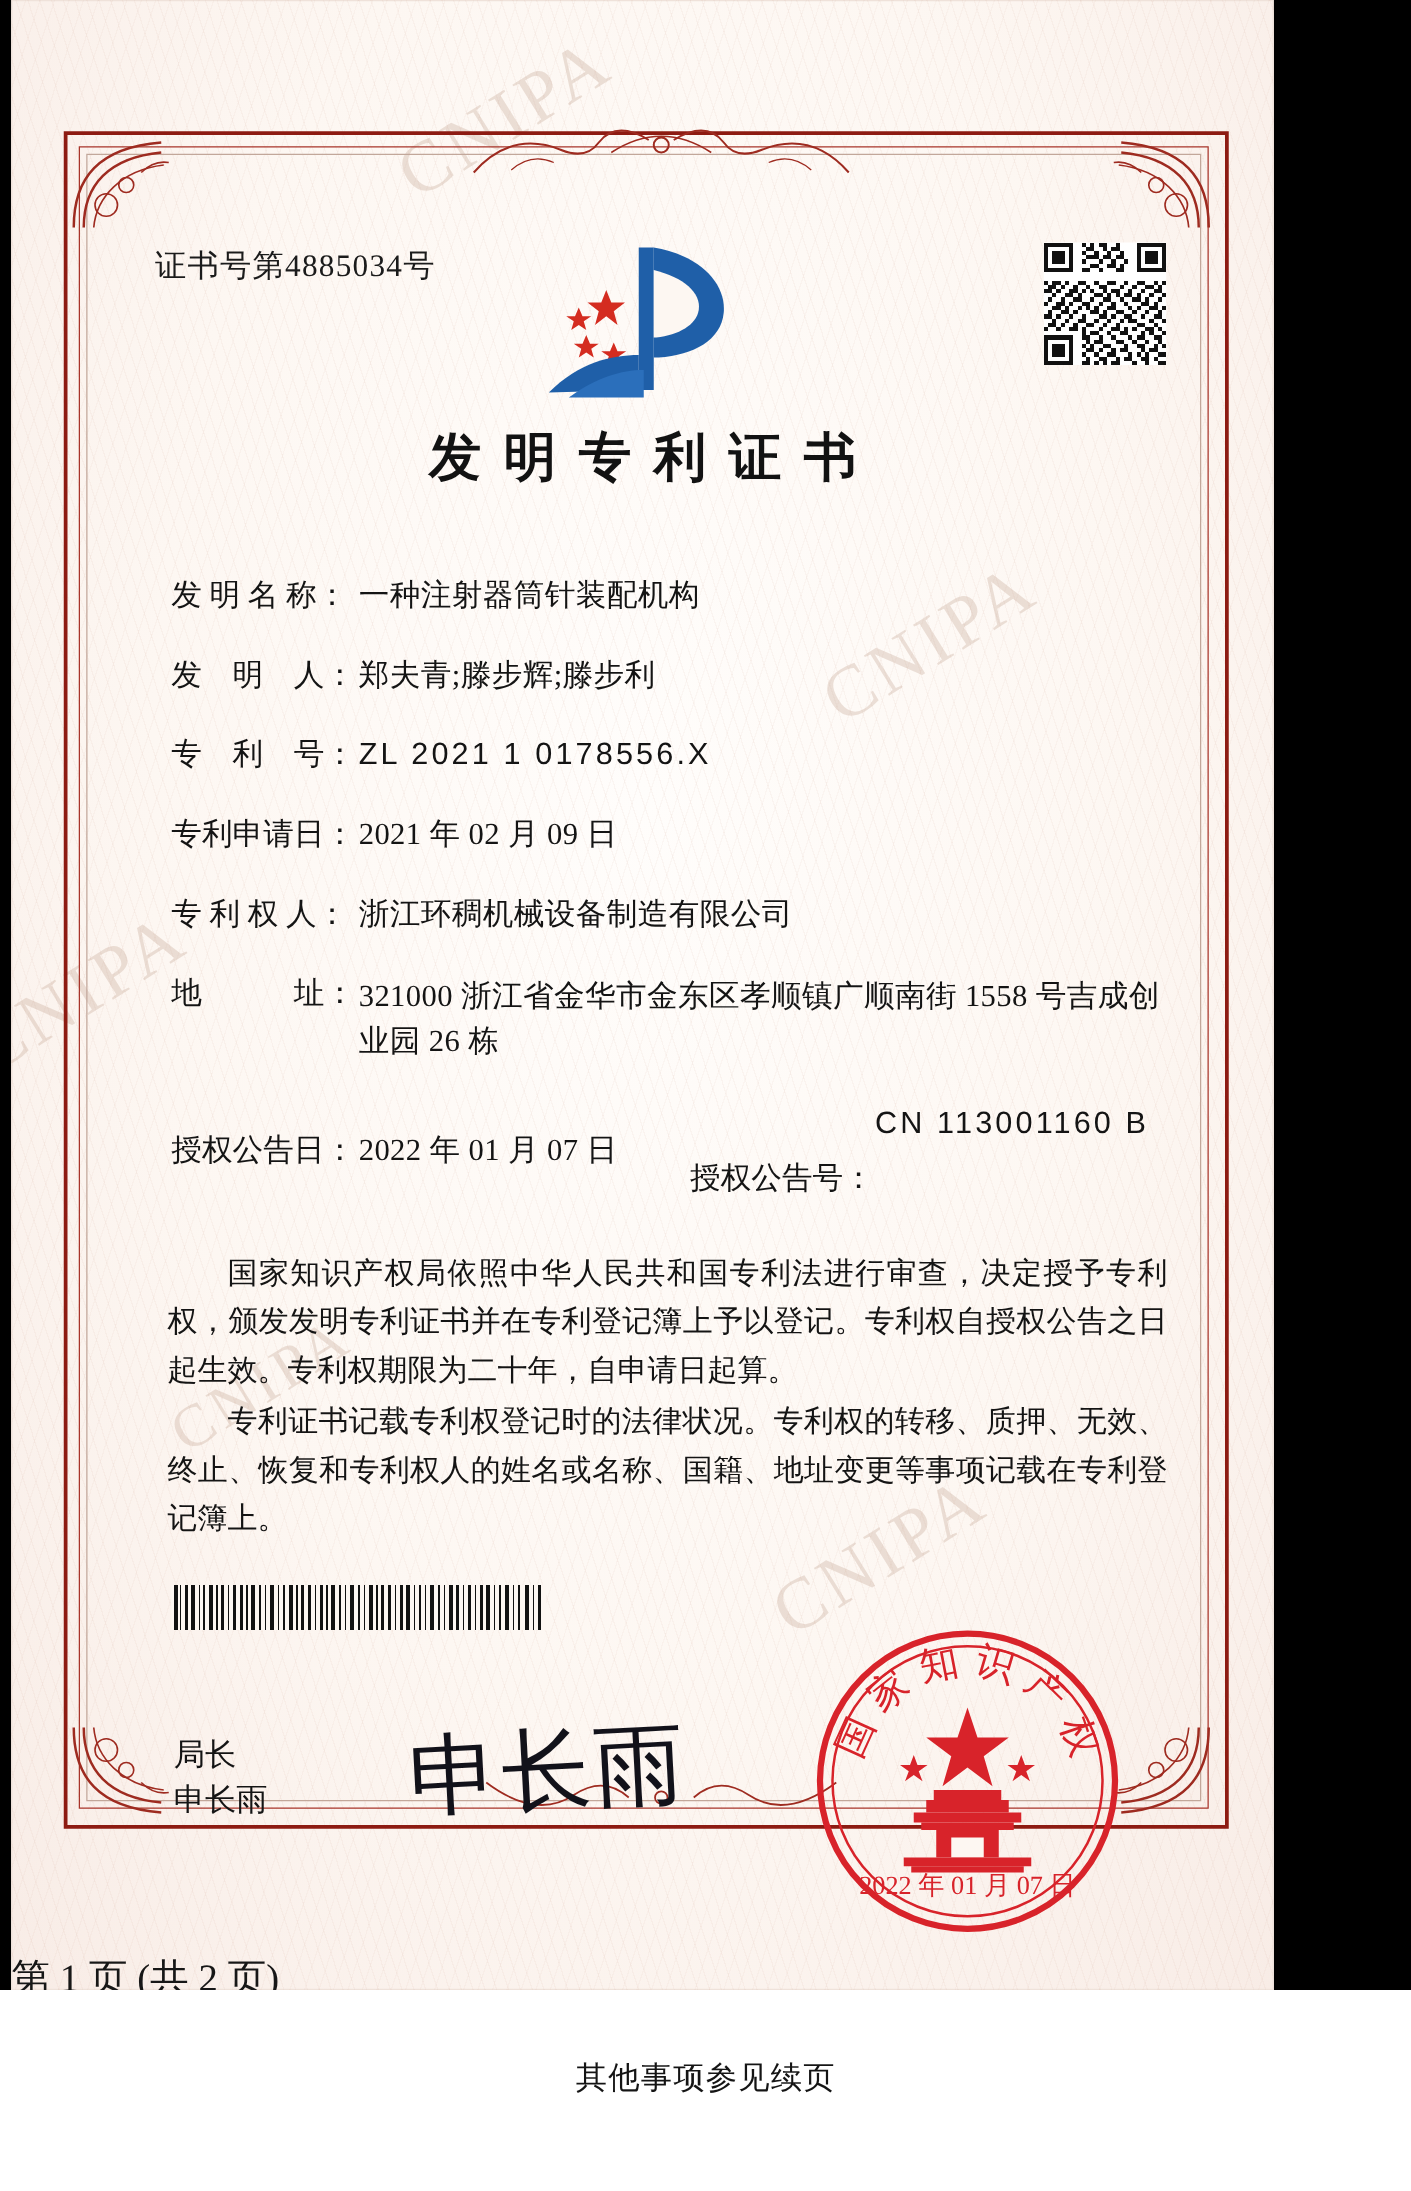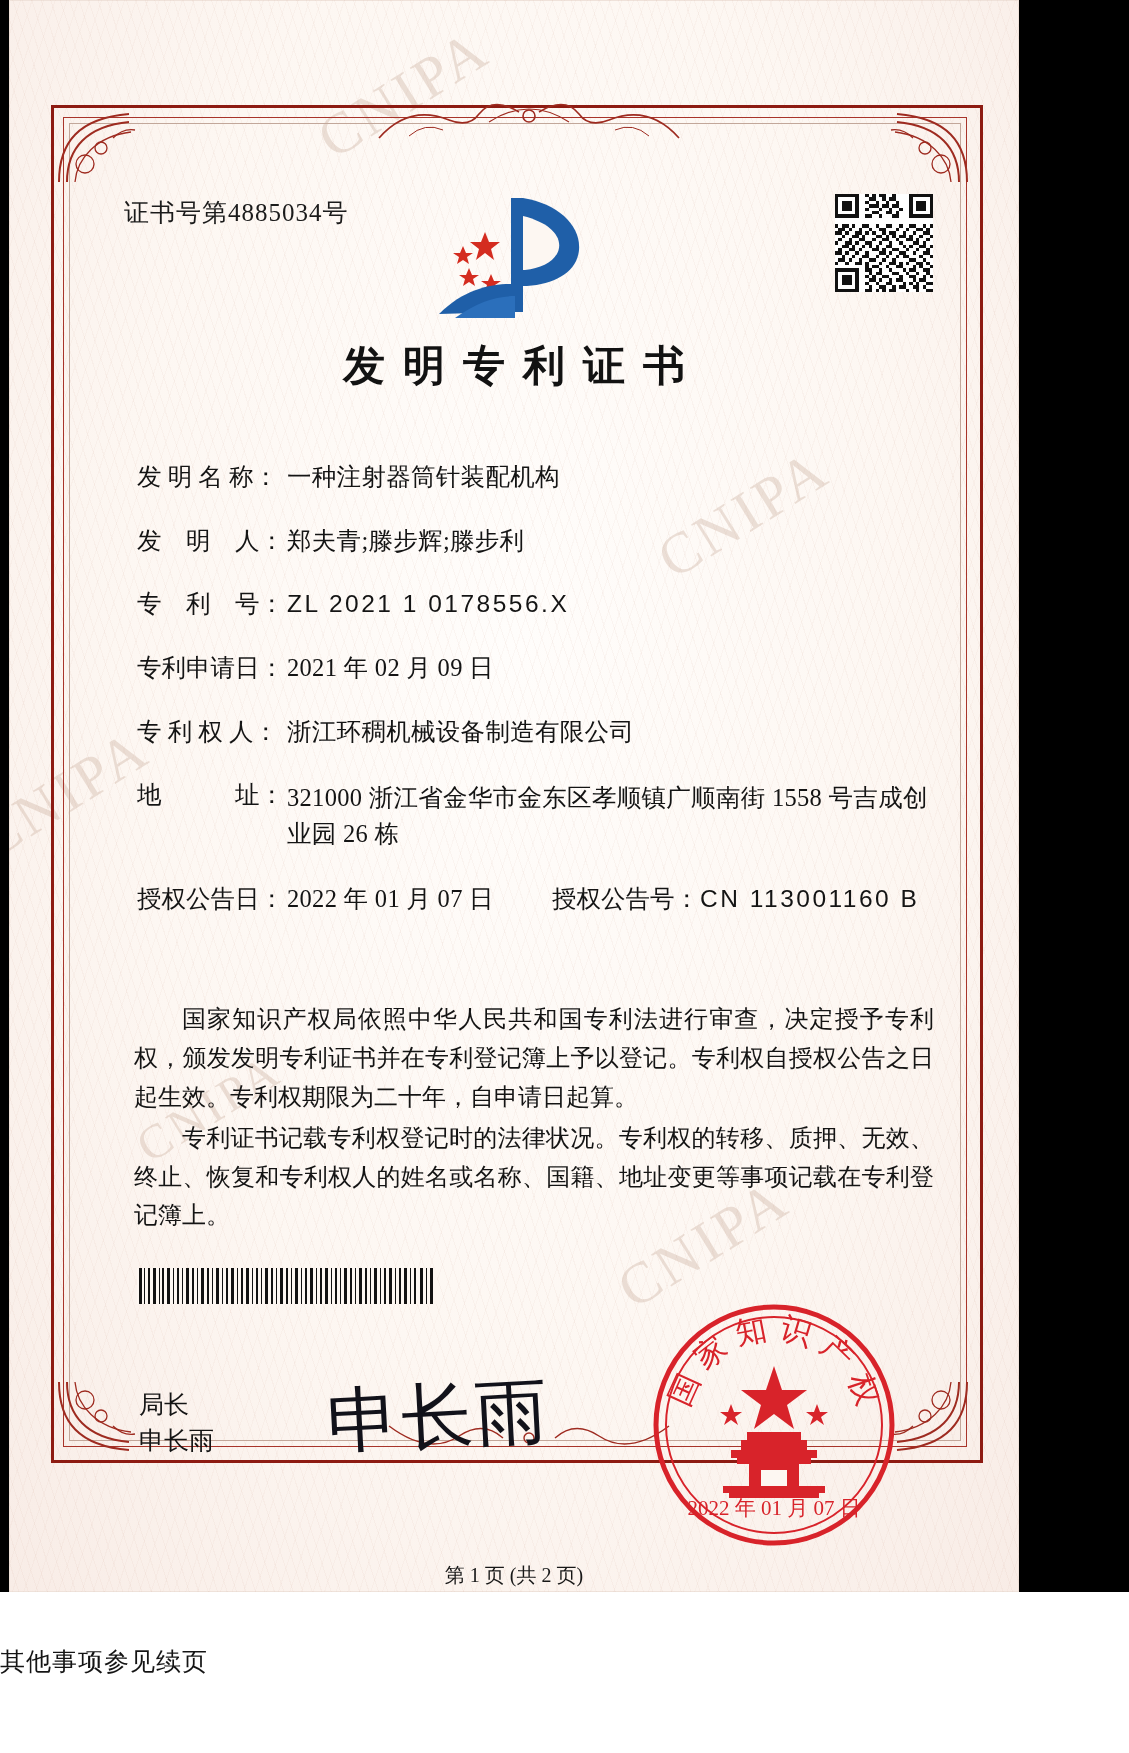--- a/index.html
+++ b/index.html
@@ -198,7 +198,7 @@
   }
   .dual-left { width: 415px; display: flex; }
   .dual-right { display: flex; }
-  .dual-right .lab { width: 148px; flex: 0 0 148px; }
+  .dual-right .lab { width: 148px; flex: 0 0 148px; margin-top: 44px; }
 
   .body-text {
     position: absolute;

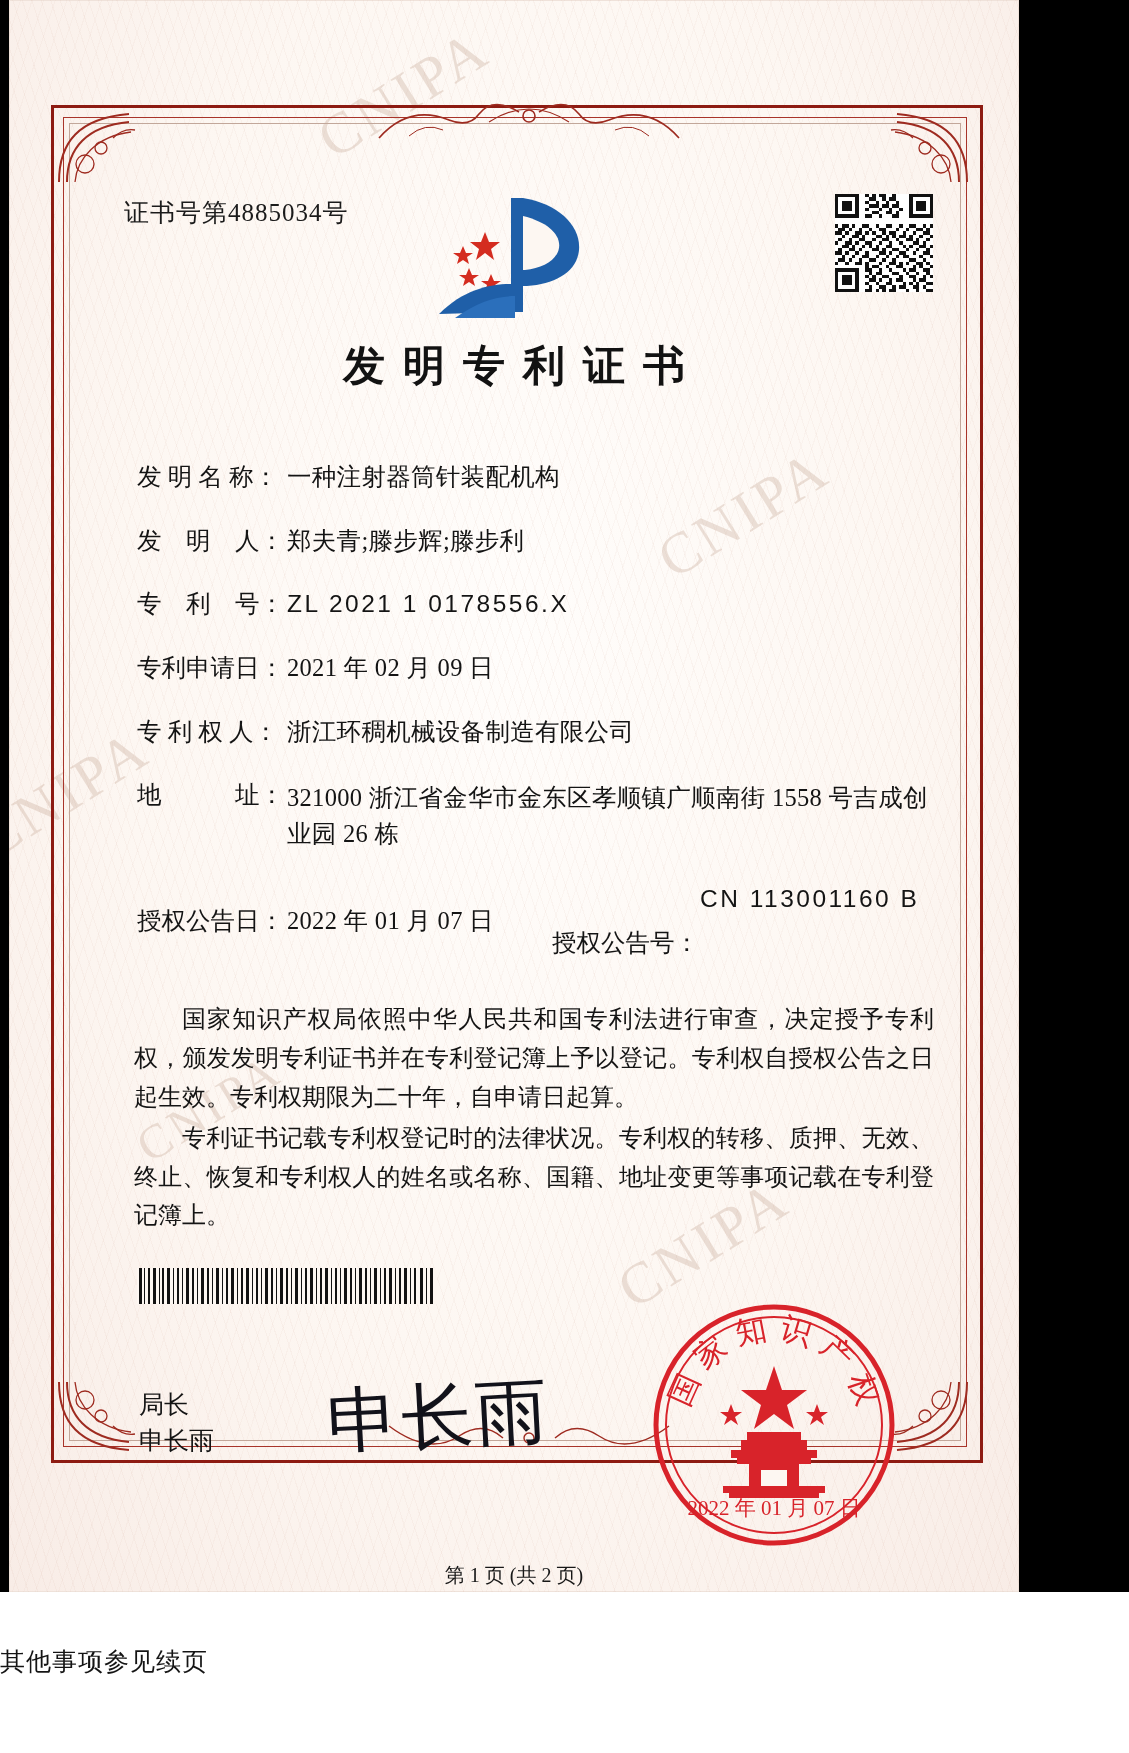--- a/index.html
+++ b/index.html
@@ -254,8 +254,7 @@
     position: absolute;
     left: 0; right: 0;
     top: 1562px;
-    text-align: center;
-    font-size: 20px;
+    font-size: 31px;
     color: #171717;
   }
 

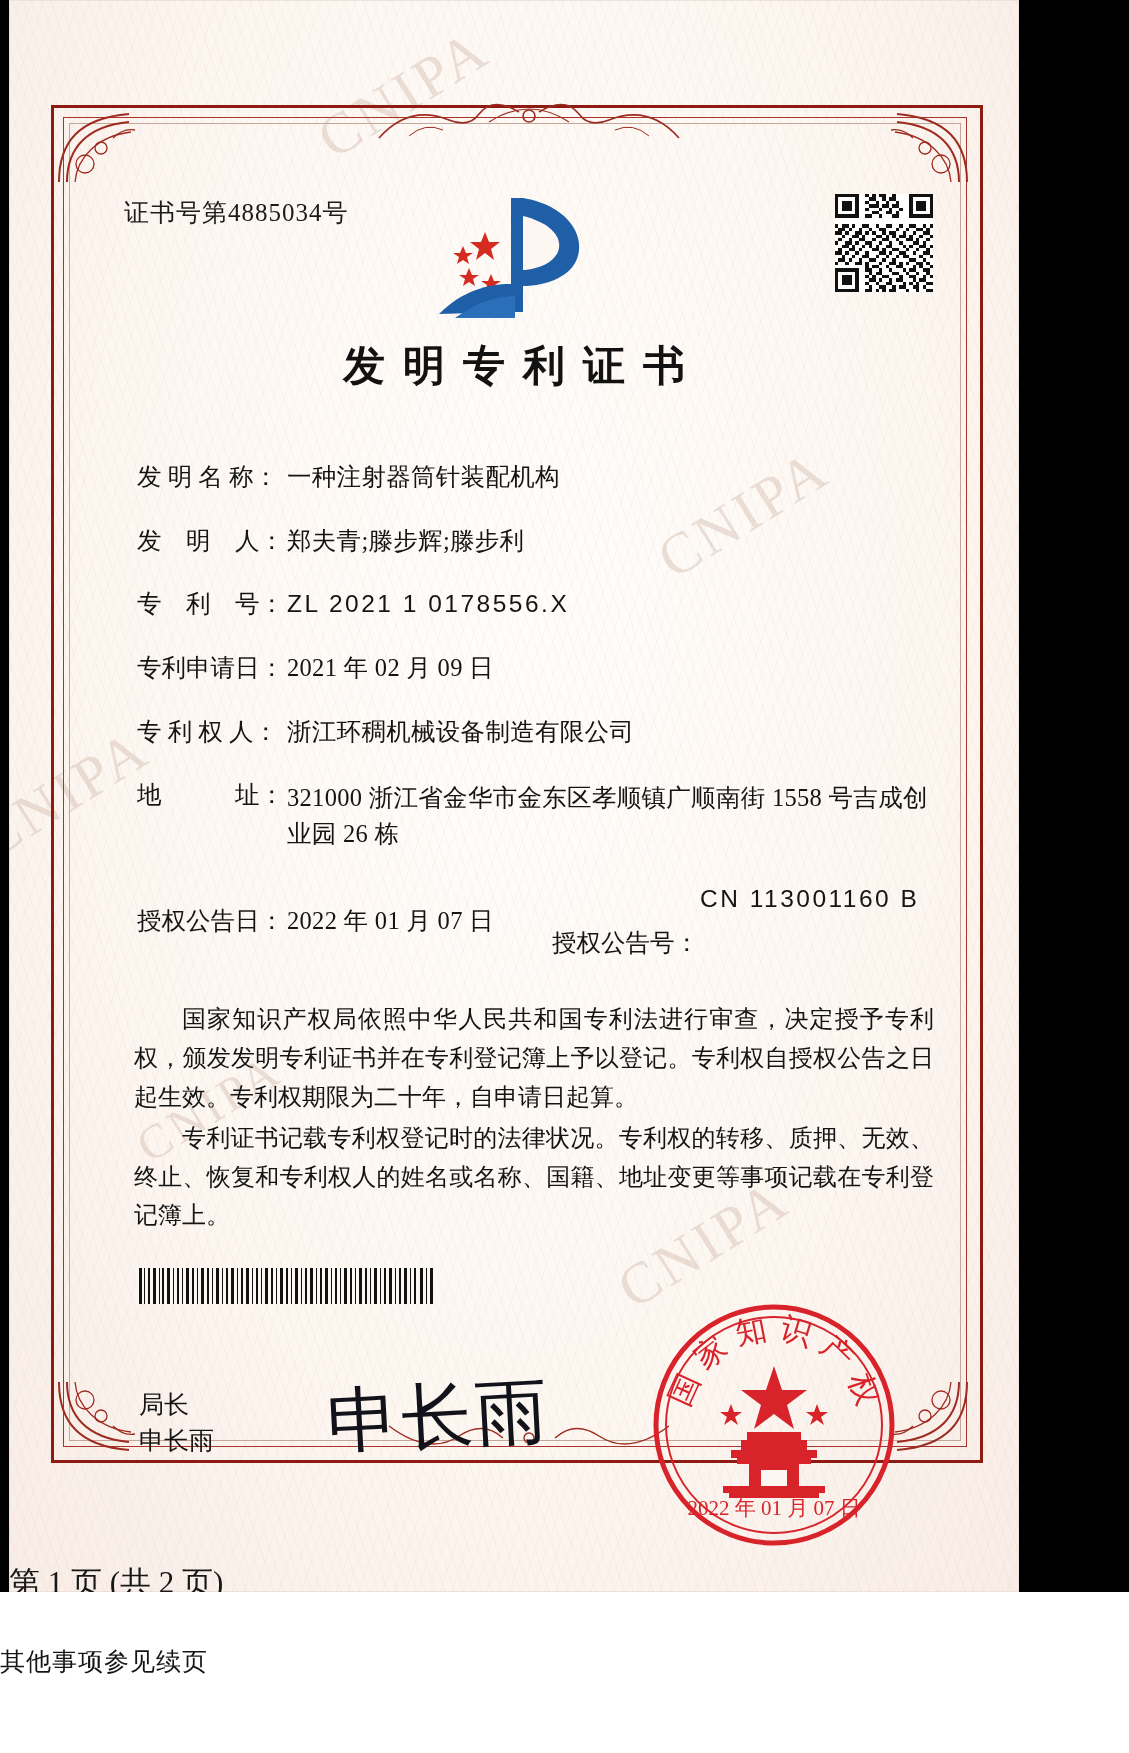--- a/index.html
+++ b/index.html
@@ -262,6 +262,7 @@
     position: absolute;
     left: 0; right: 0;
     top: 1645px;
+    text-align: center;
     font-size: 25px;
     color: #141414;
     letter-spacing: 1px;

